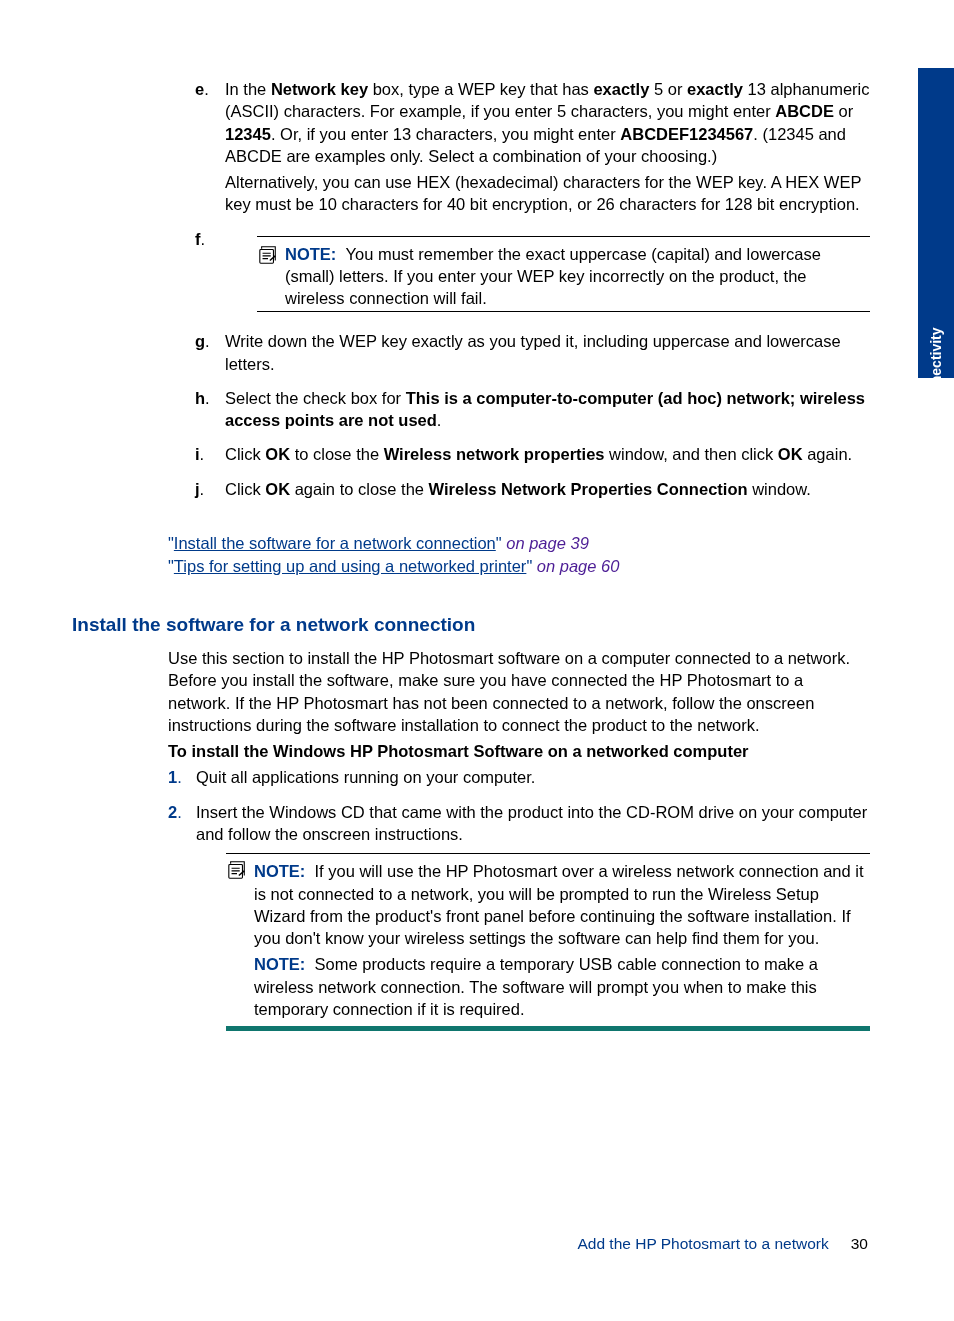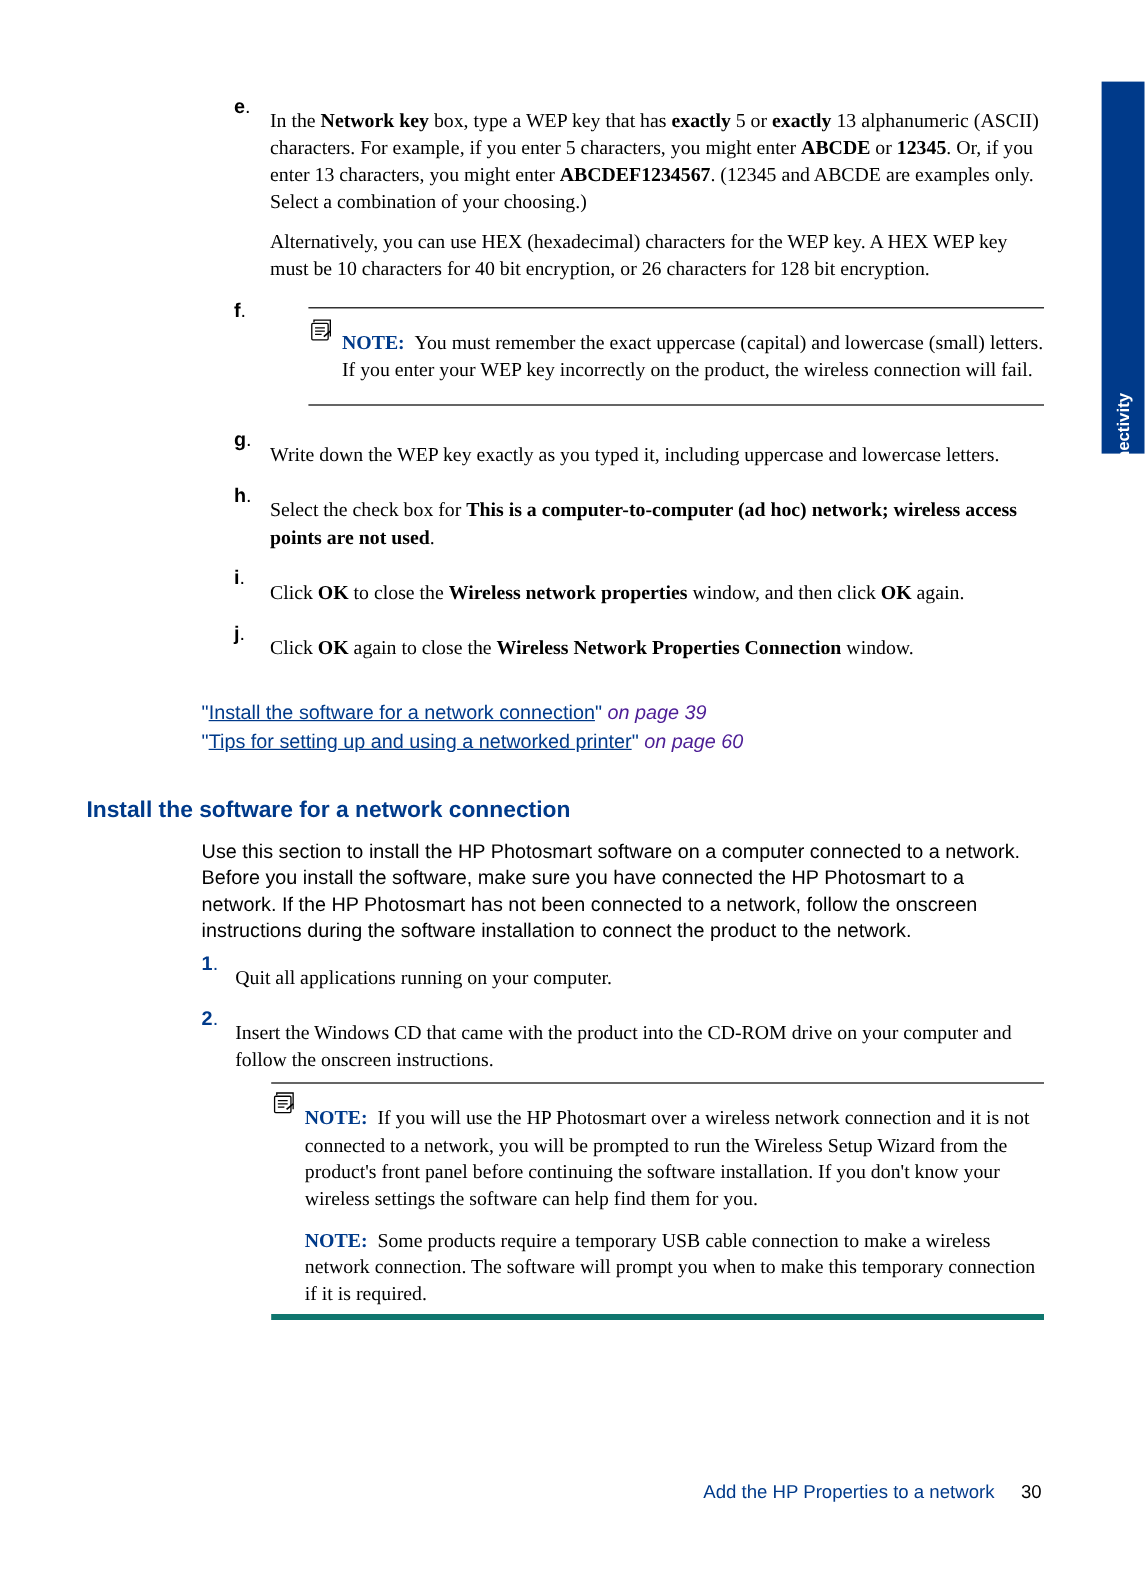--- a/index.html
+++ b/index.html
@@ -50,7 +50,7 @@
   .li .marker { width: 30px; flex: 0 0 30px; font-weight: bold; }
   .li .marker::after { content: "."; font-weight: normal; }
   .li .body { flex: 1; }
-  .body p { margin: 12px 0 4px 0; font-family: Liberation Serif, serif; }
+  .body p { margin: 0 0 4px 0; }
 
   .note-box {
     border-top: 1px solid #000;

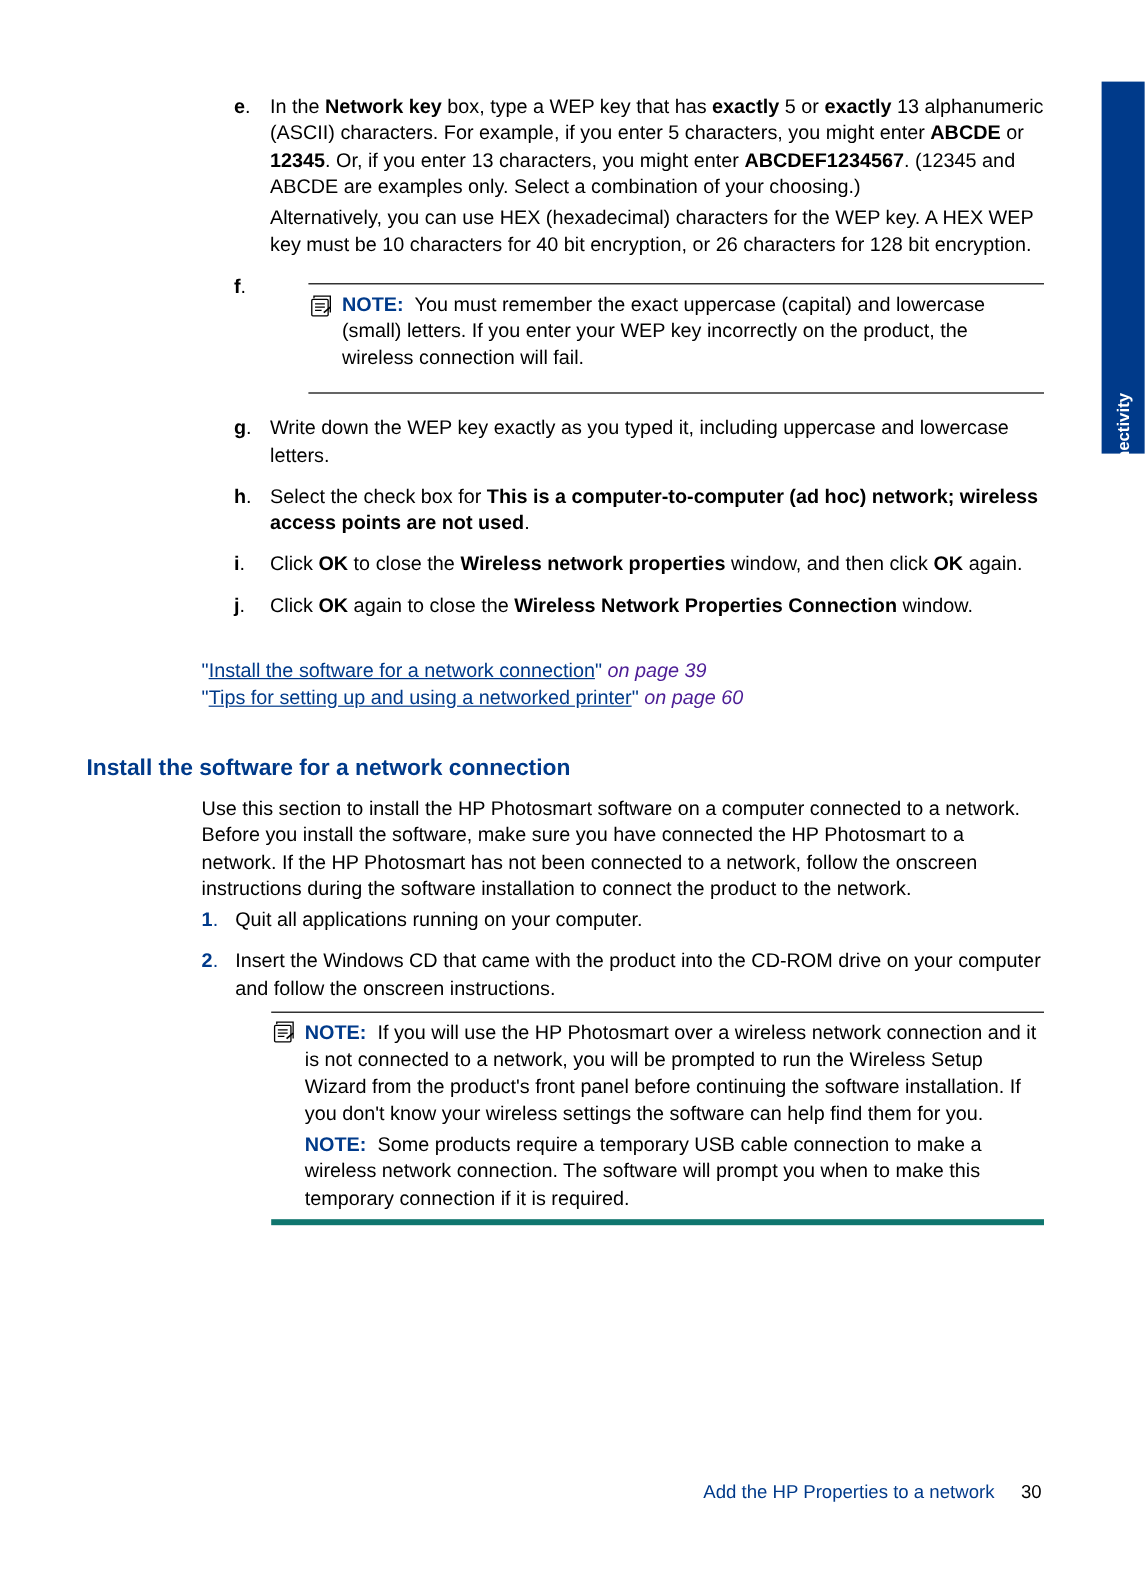--- a/index.html
+++ b/index.html
@@ -56,7 +56,7 @@
     border-top: 1px solid #000;
     border-bottom: 1px solid #000;
     margin: 8px 0 10px 32px;
-    padding: 6px 0 18px 0;
+    padding: 6px 0 2px 0;
     position: relative;
   }
   .note-icon {

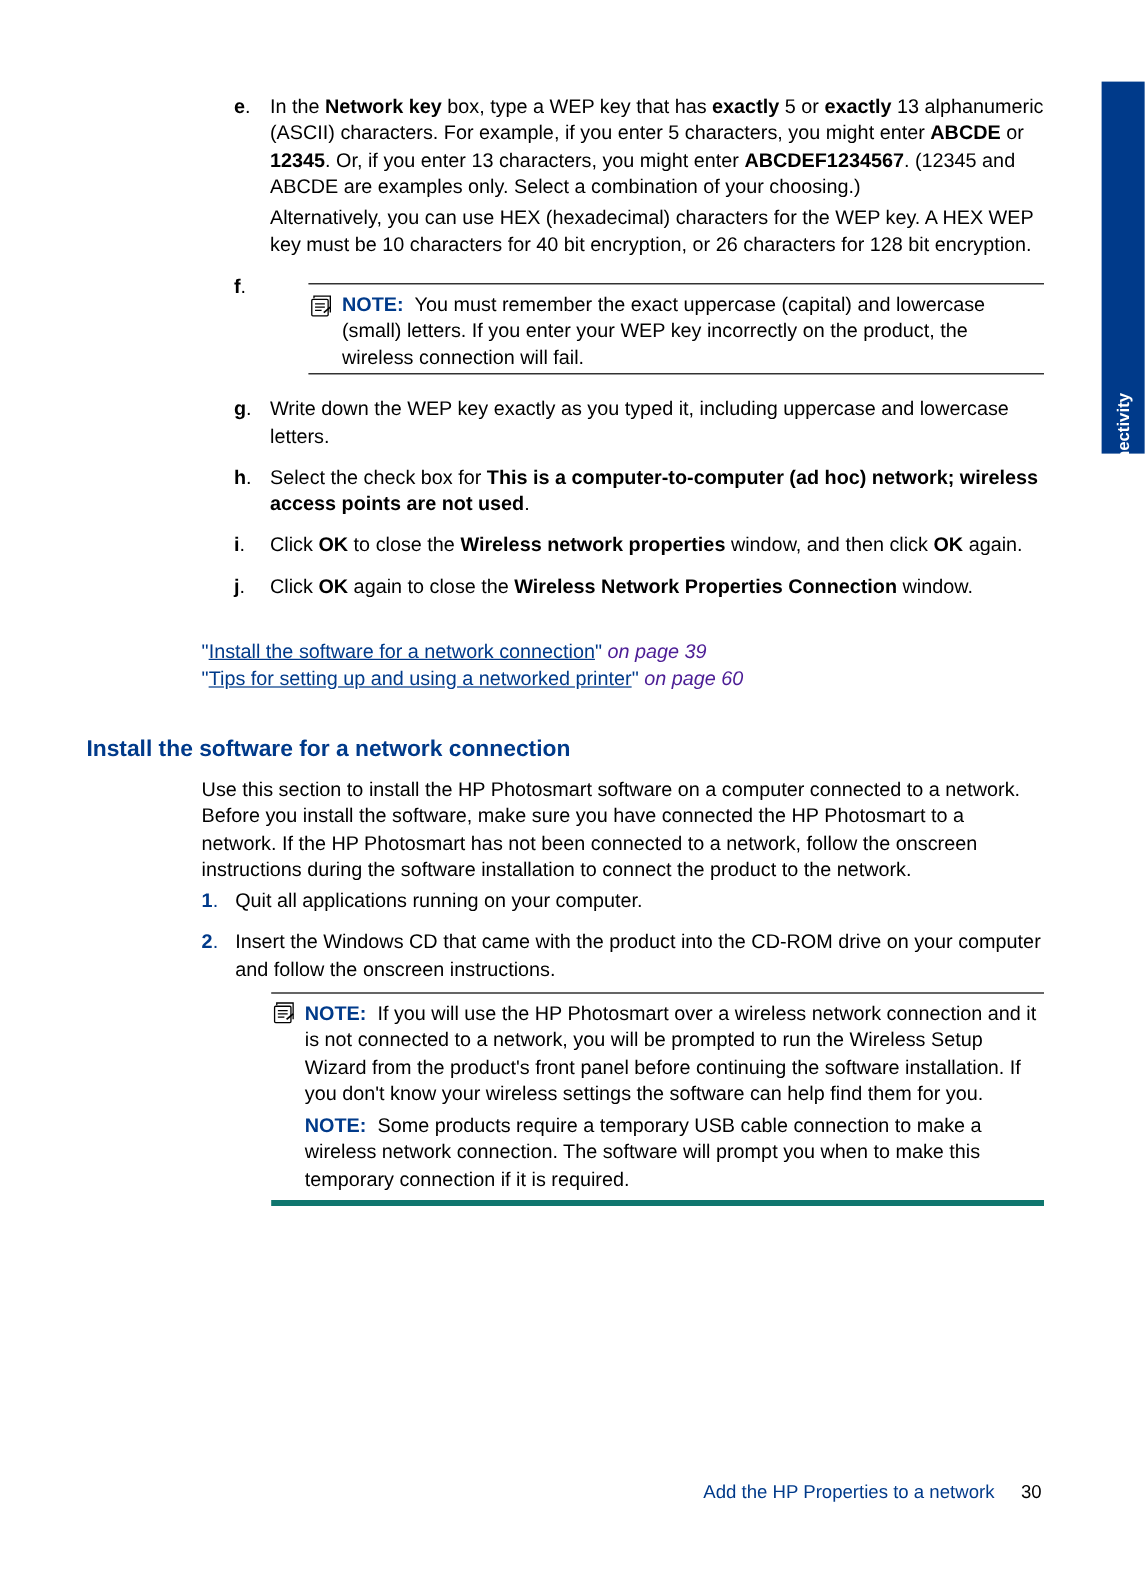--- a/index.html
+++ b/index.html
@@ -197,6 +197,7 @@
 
     <div class="intro">
       <p>Use this section to install the HP Photosmart software on a computer connected to a network. Before you install the software, make sure you have connected the HP Photosmart to a network. If the HP Photosmart has not been connected to a network, follow the onscreen instructions during the software installation to connect the product to the network.</p>
+      <p class="sub-heading">To install the Windows HP Photosmart Software on a networked computer</p>
     </div>
 
     <div class="ol2">

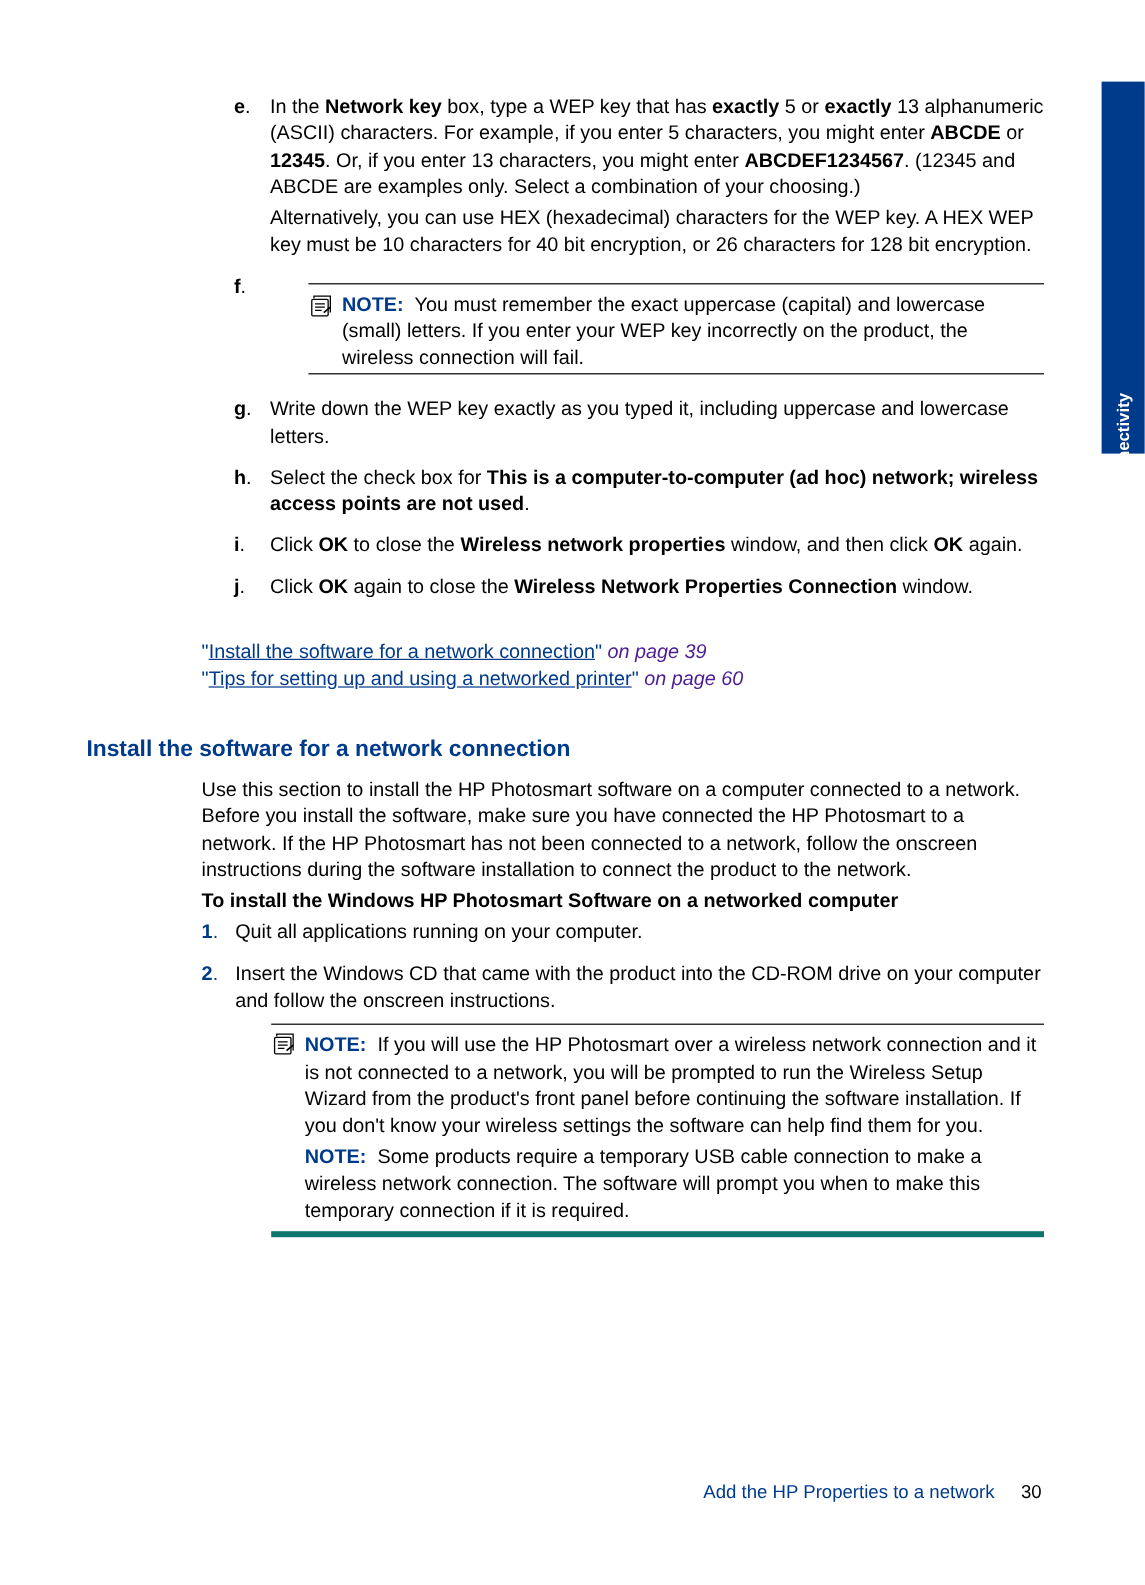--- a/index.html
+++ b/index.html
@@ -234,7 +234,7 @@
   </div>
 
   <div class="footer">
-    <span>Add the HP Properties to a network</span><span class="pgnum">30</span>
+    <span>Add the HP Photosmart to a network</span><span class="pgnum">30</span>
   </div>
 
 </div>

